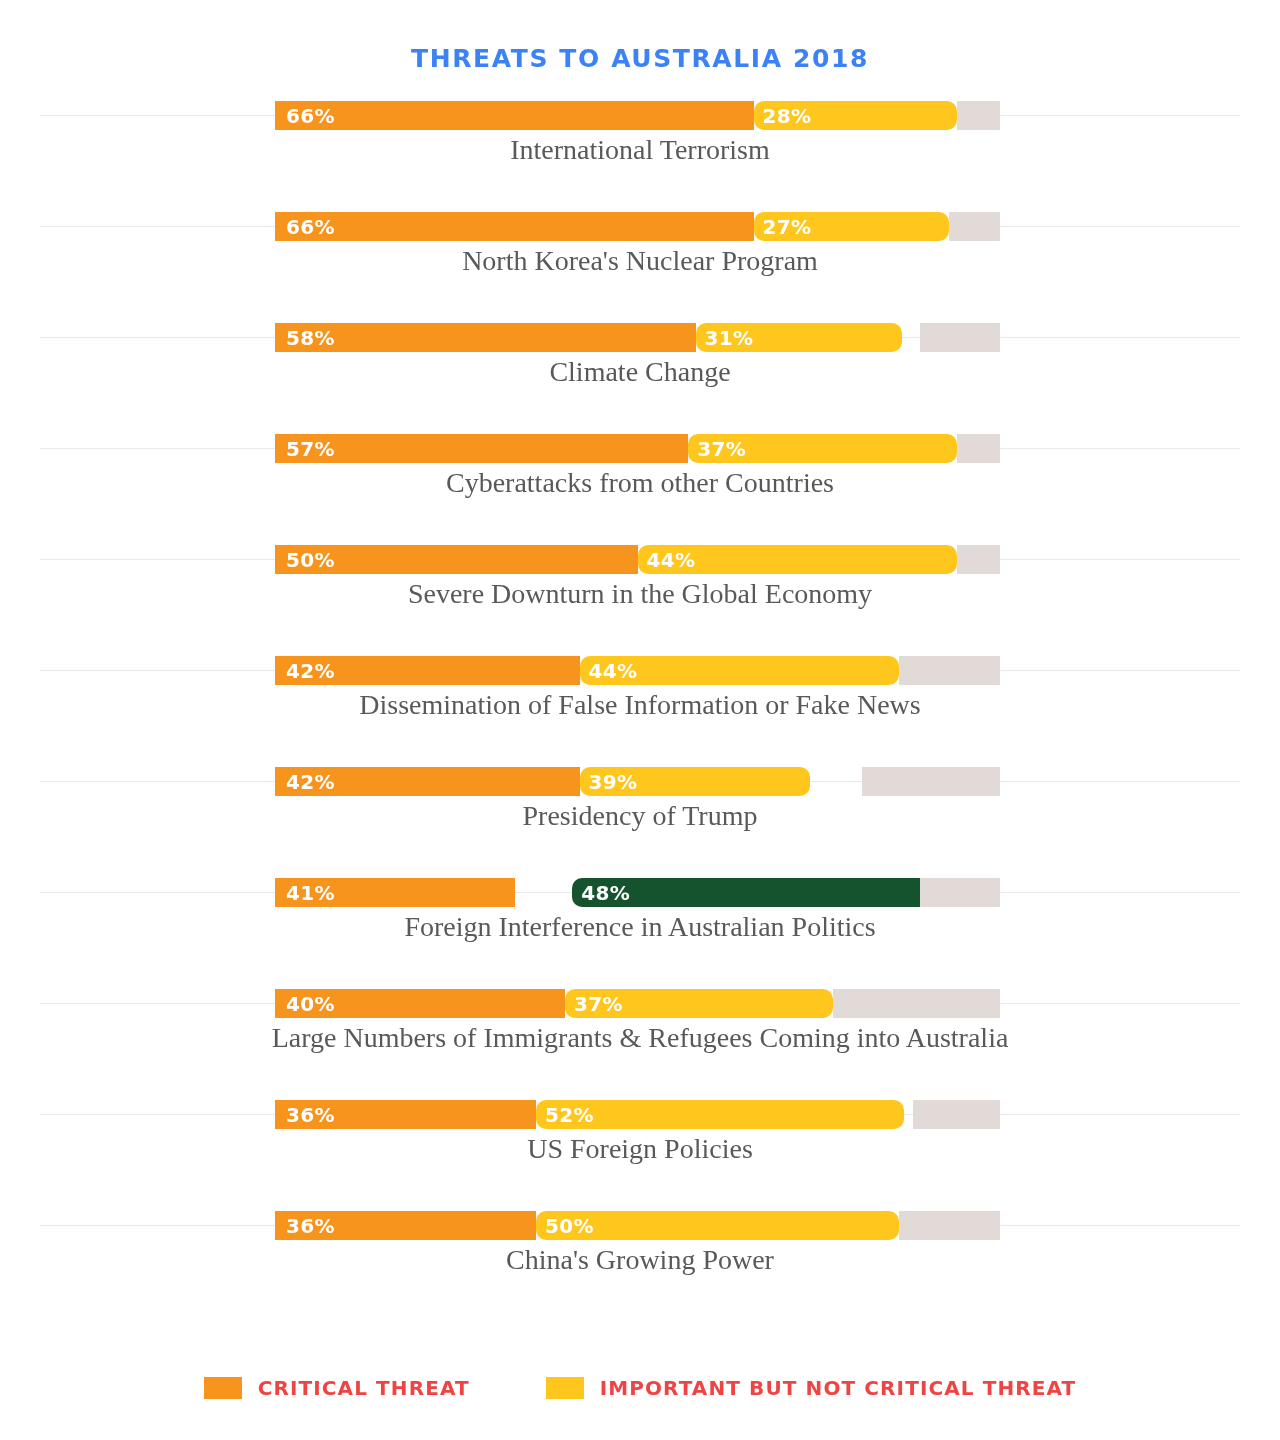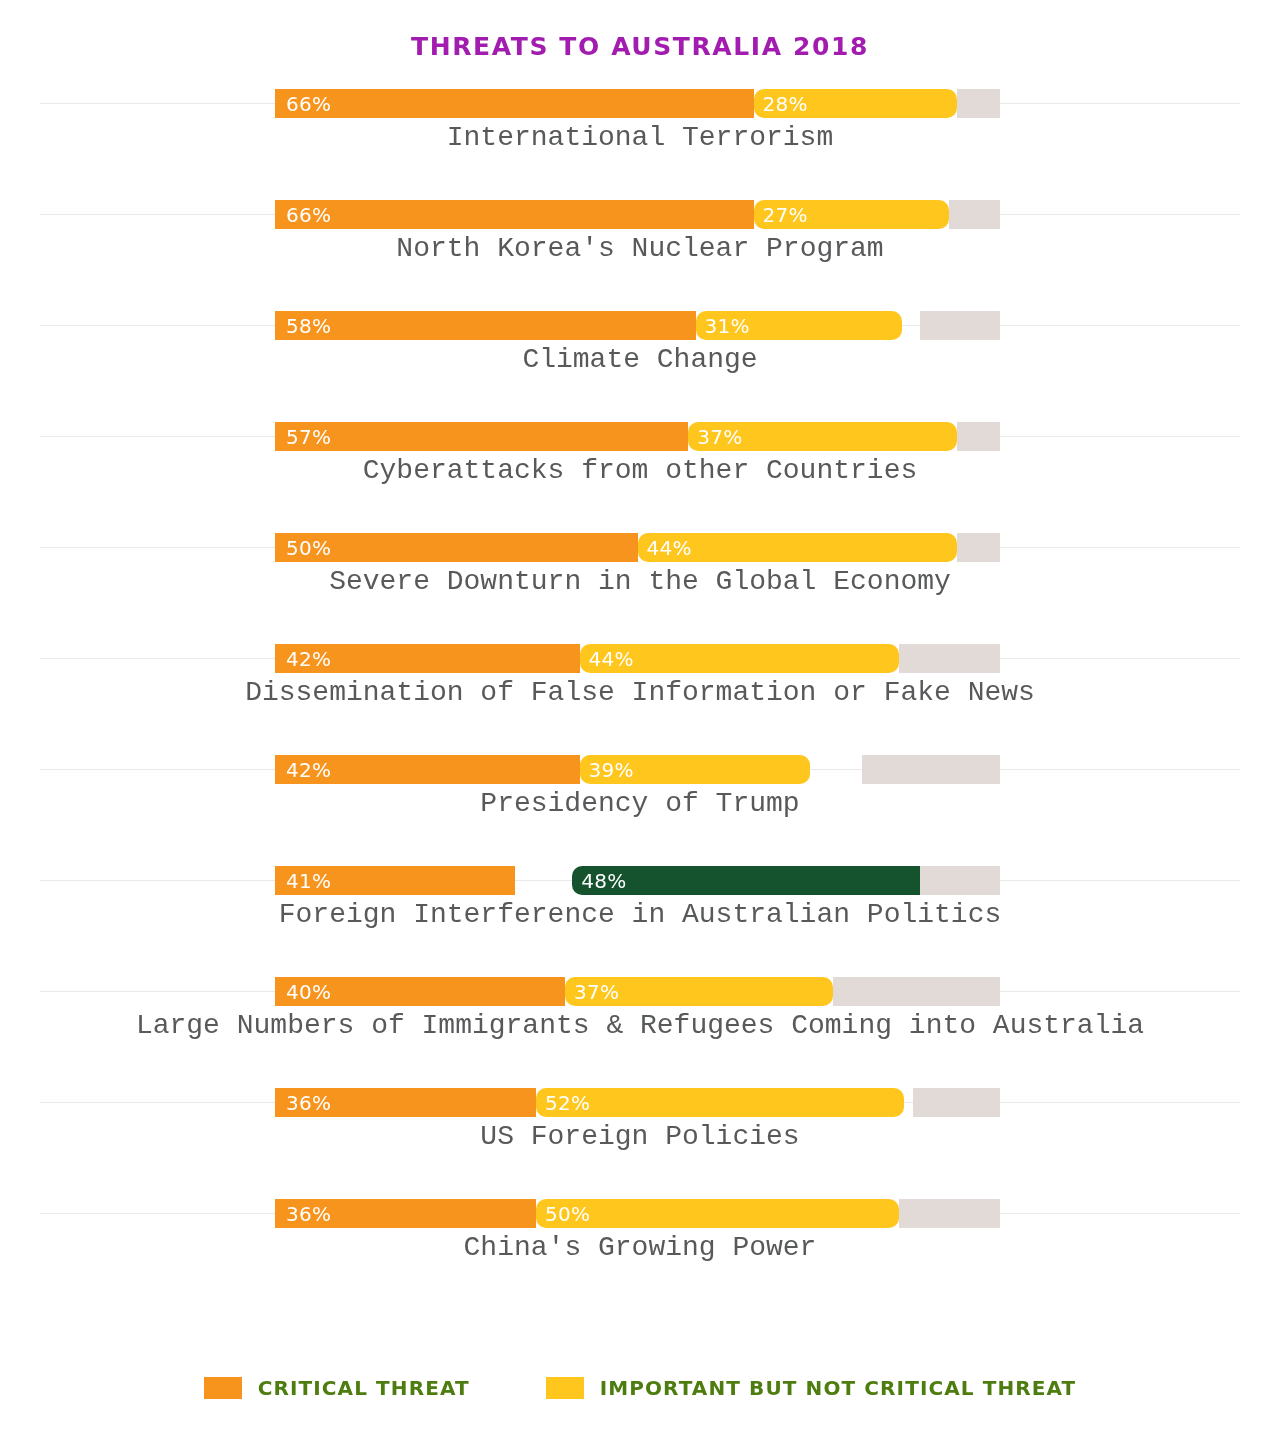--- a/index.html
+++ b/index.html
@@ -26,8 +26,8 @@
     font-weight: bold;
     font-size: 25px;
     letter-spacing: 1.6px;
-    color: #a21caf;
-    padding-top: 32px;
+    color: #3b82f6;
+    padding-top: 44px;
     margin: 0;
   }
   .rows {

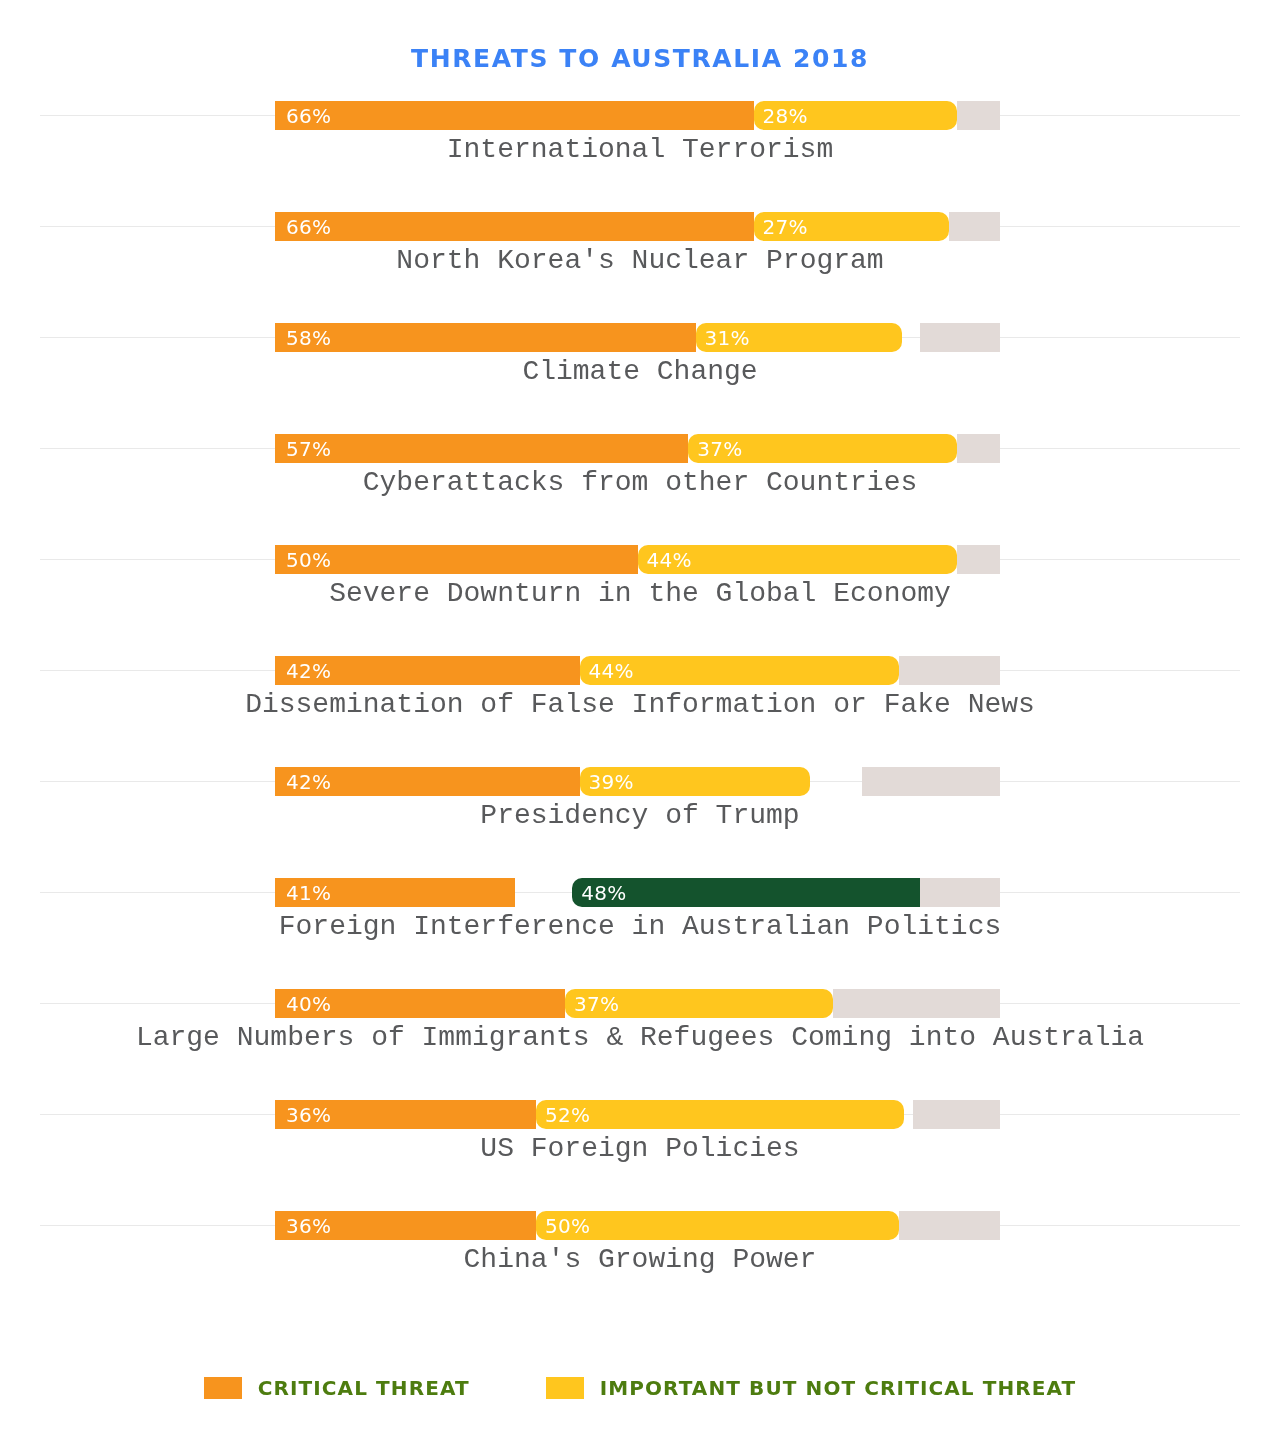--- a/index.html
+++ b/index.html
@@ -80,7 +80,7 @@
     position: absolute;
     top: 3px;
     font-family: "DejaVu Sans", sans-serif;
-    font-weight: normal;
+    font-weight: bold;
     font-size: 20px;
     color: #ffffff;
     letter-spacing: 0.3px;

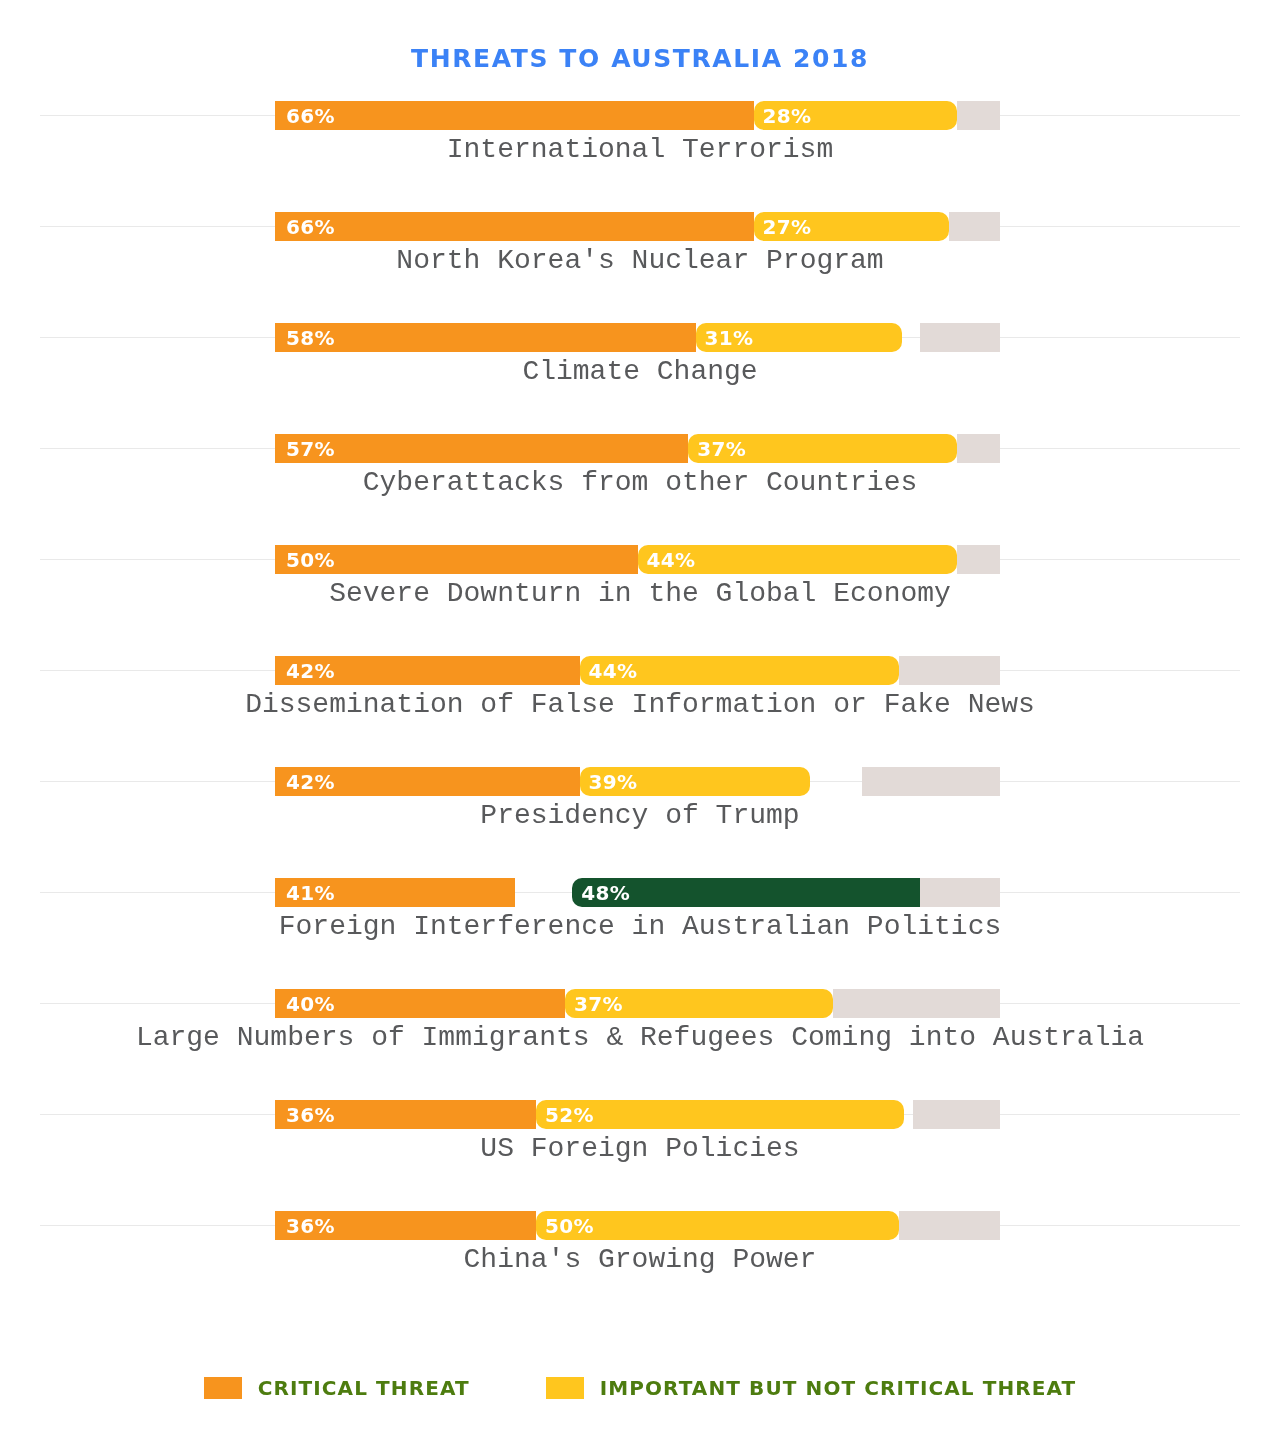--- a/index.html
+++ b/index.html
@@ -97,7 +97,7 @@
     left: 0;
     right: 0;
     text-align: center;
-    font-family: Liberation Mono, monospace;
+    font-family: Liberation Serif, serif;
     font-size: 28px;
     color: #58595b;
   }

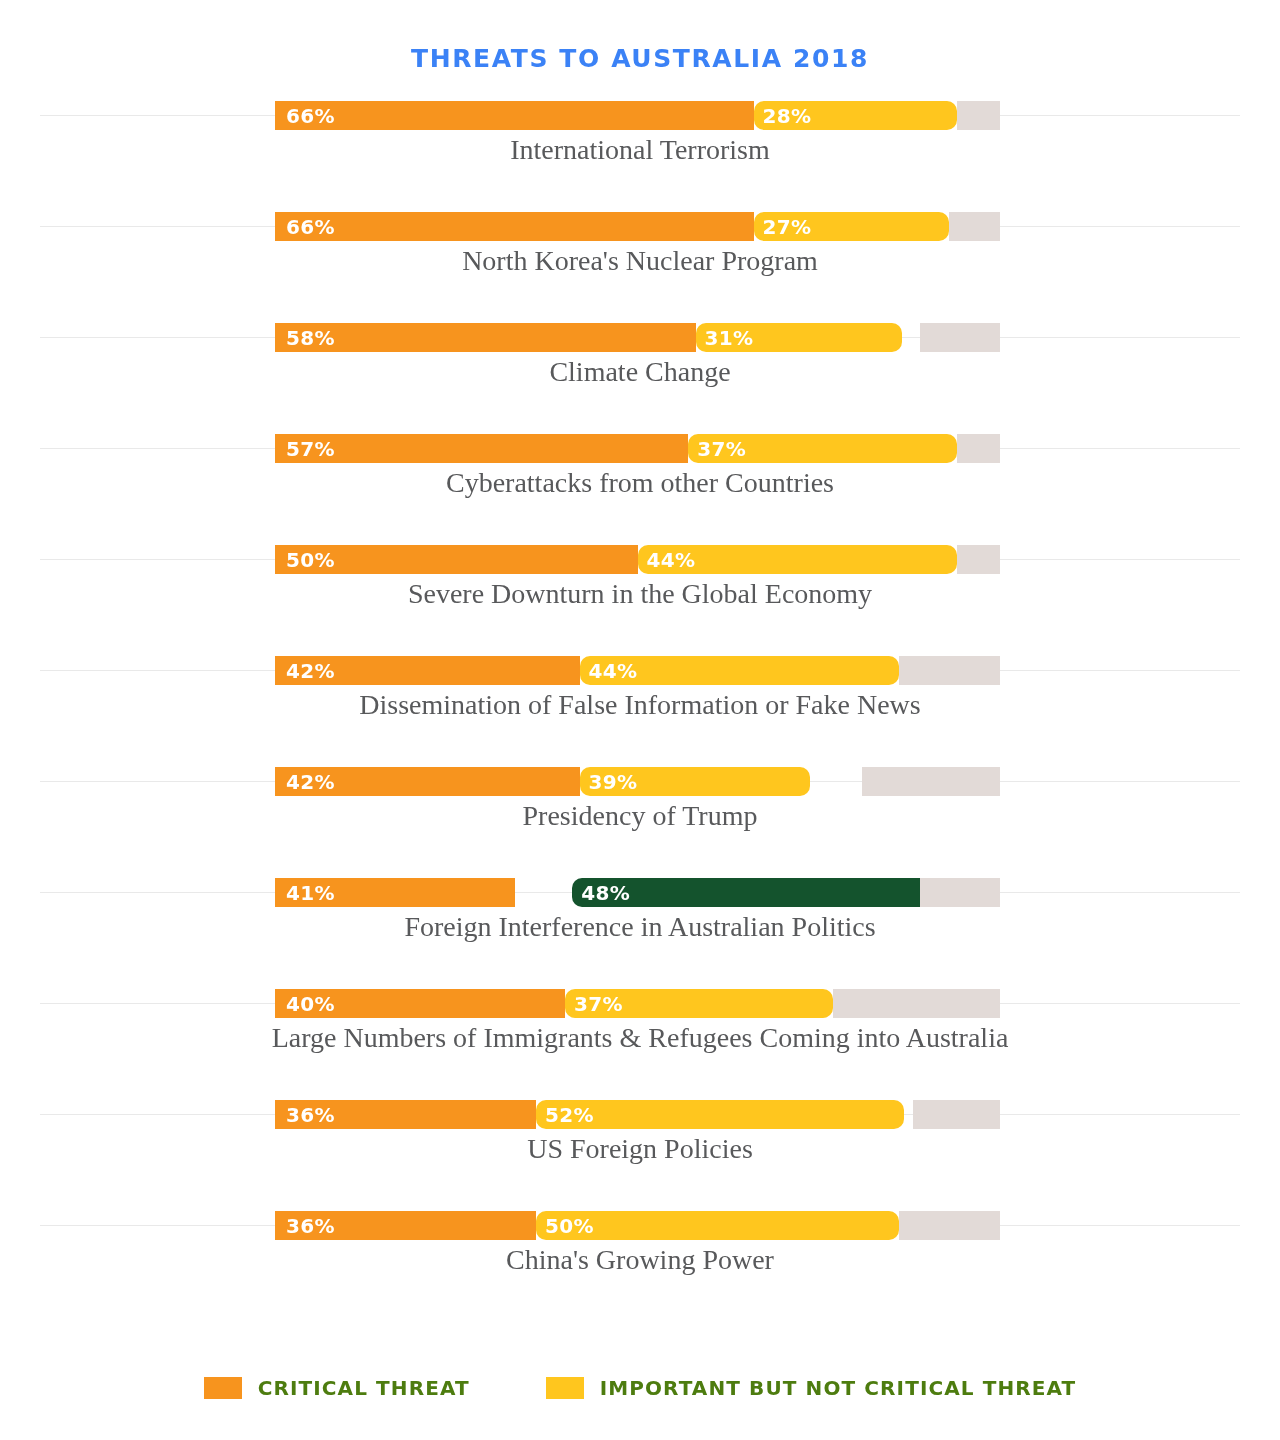--- a/index.html
+++ b/index.html
@@ -125,7 +125,7 @@
     font-weight: bold;
     font-size: 20px;
     letter-spacing: 1.1px;
-    color: #4d7c0f;
+    color: #ef4444;
   }
 </style>
 </head>

